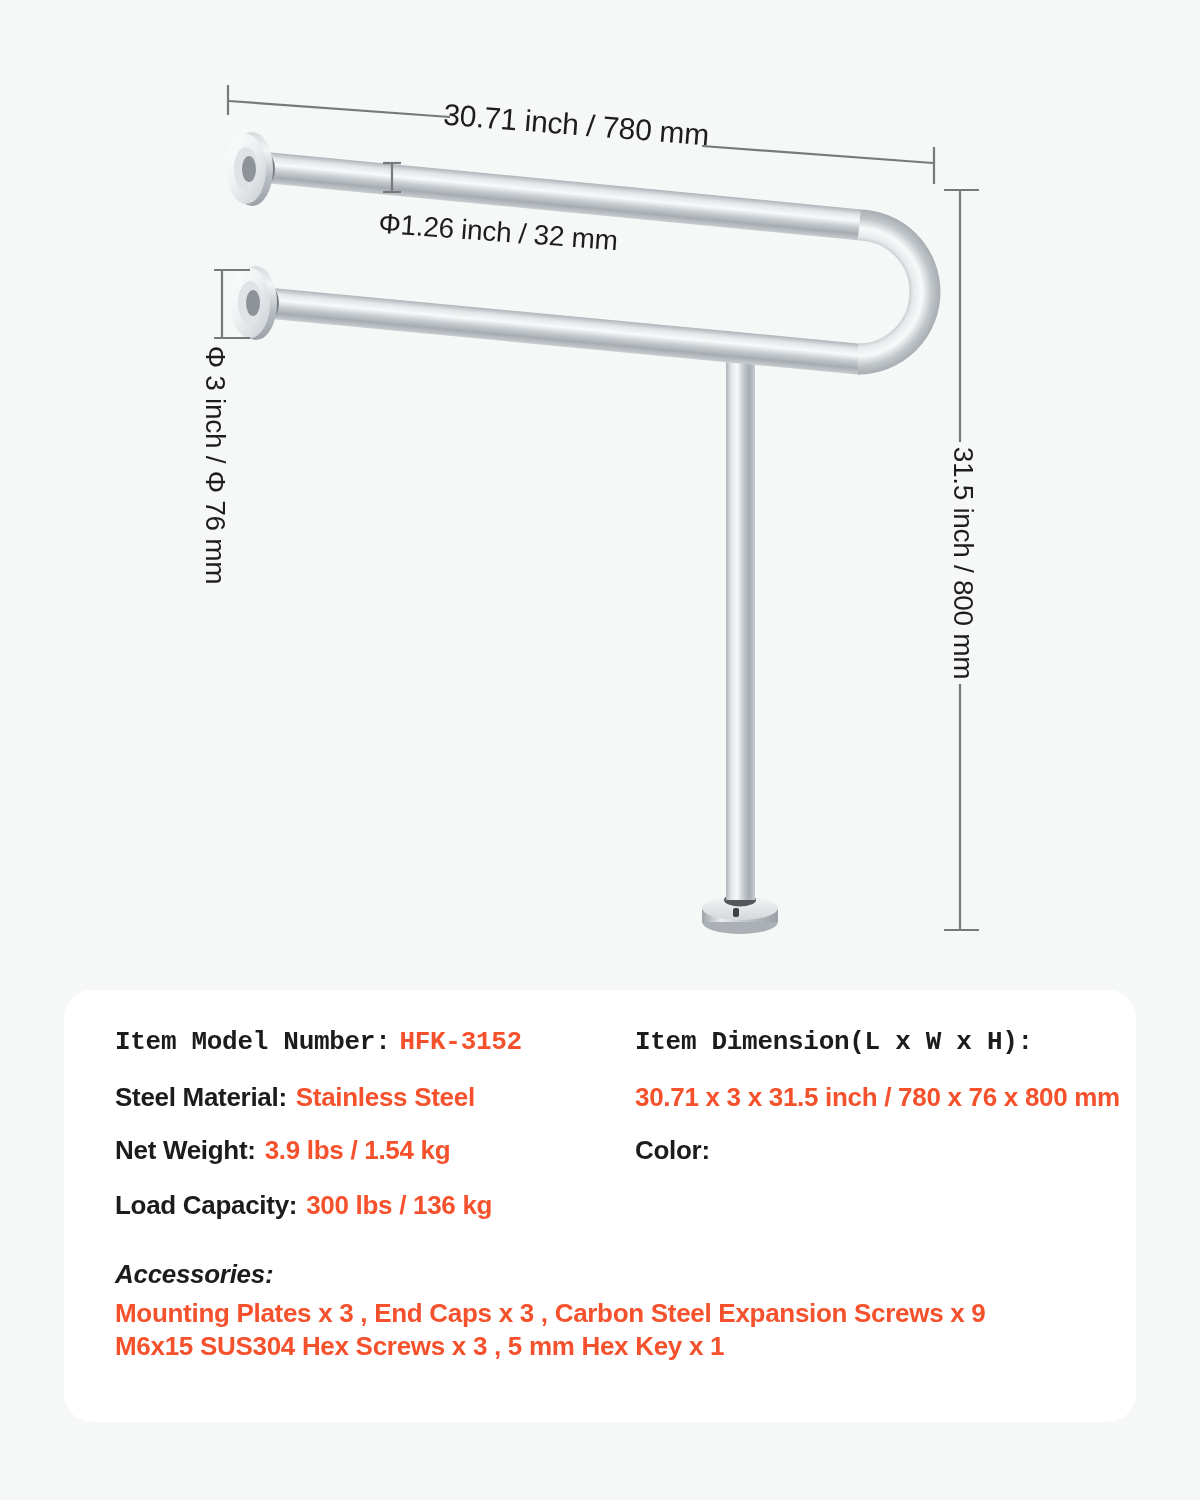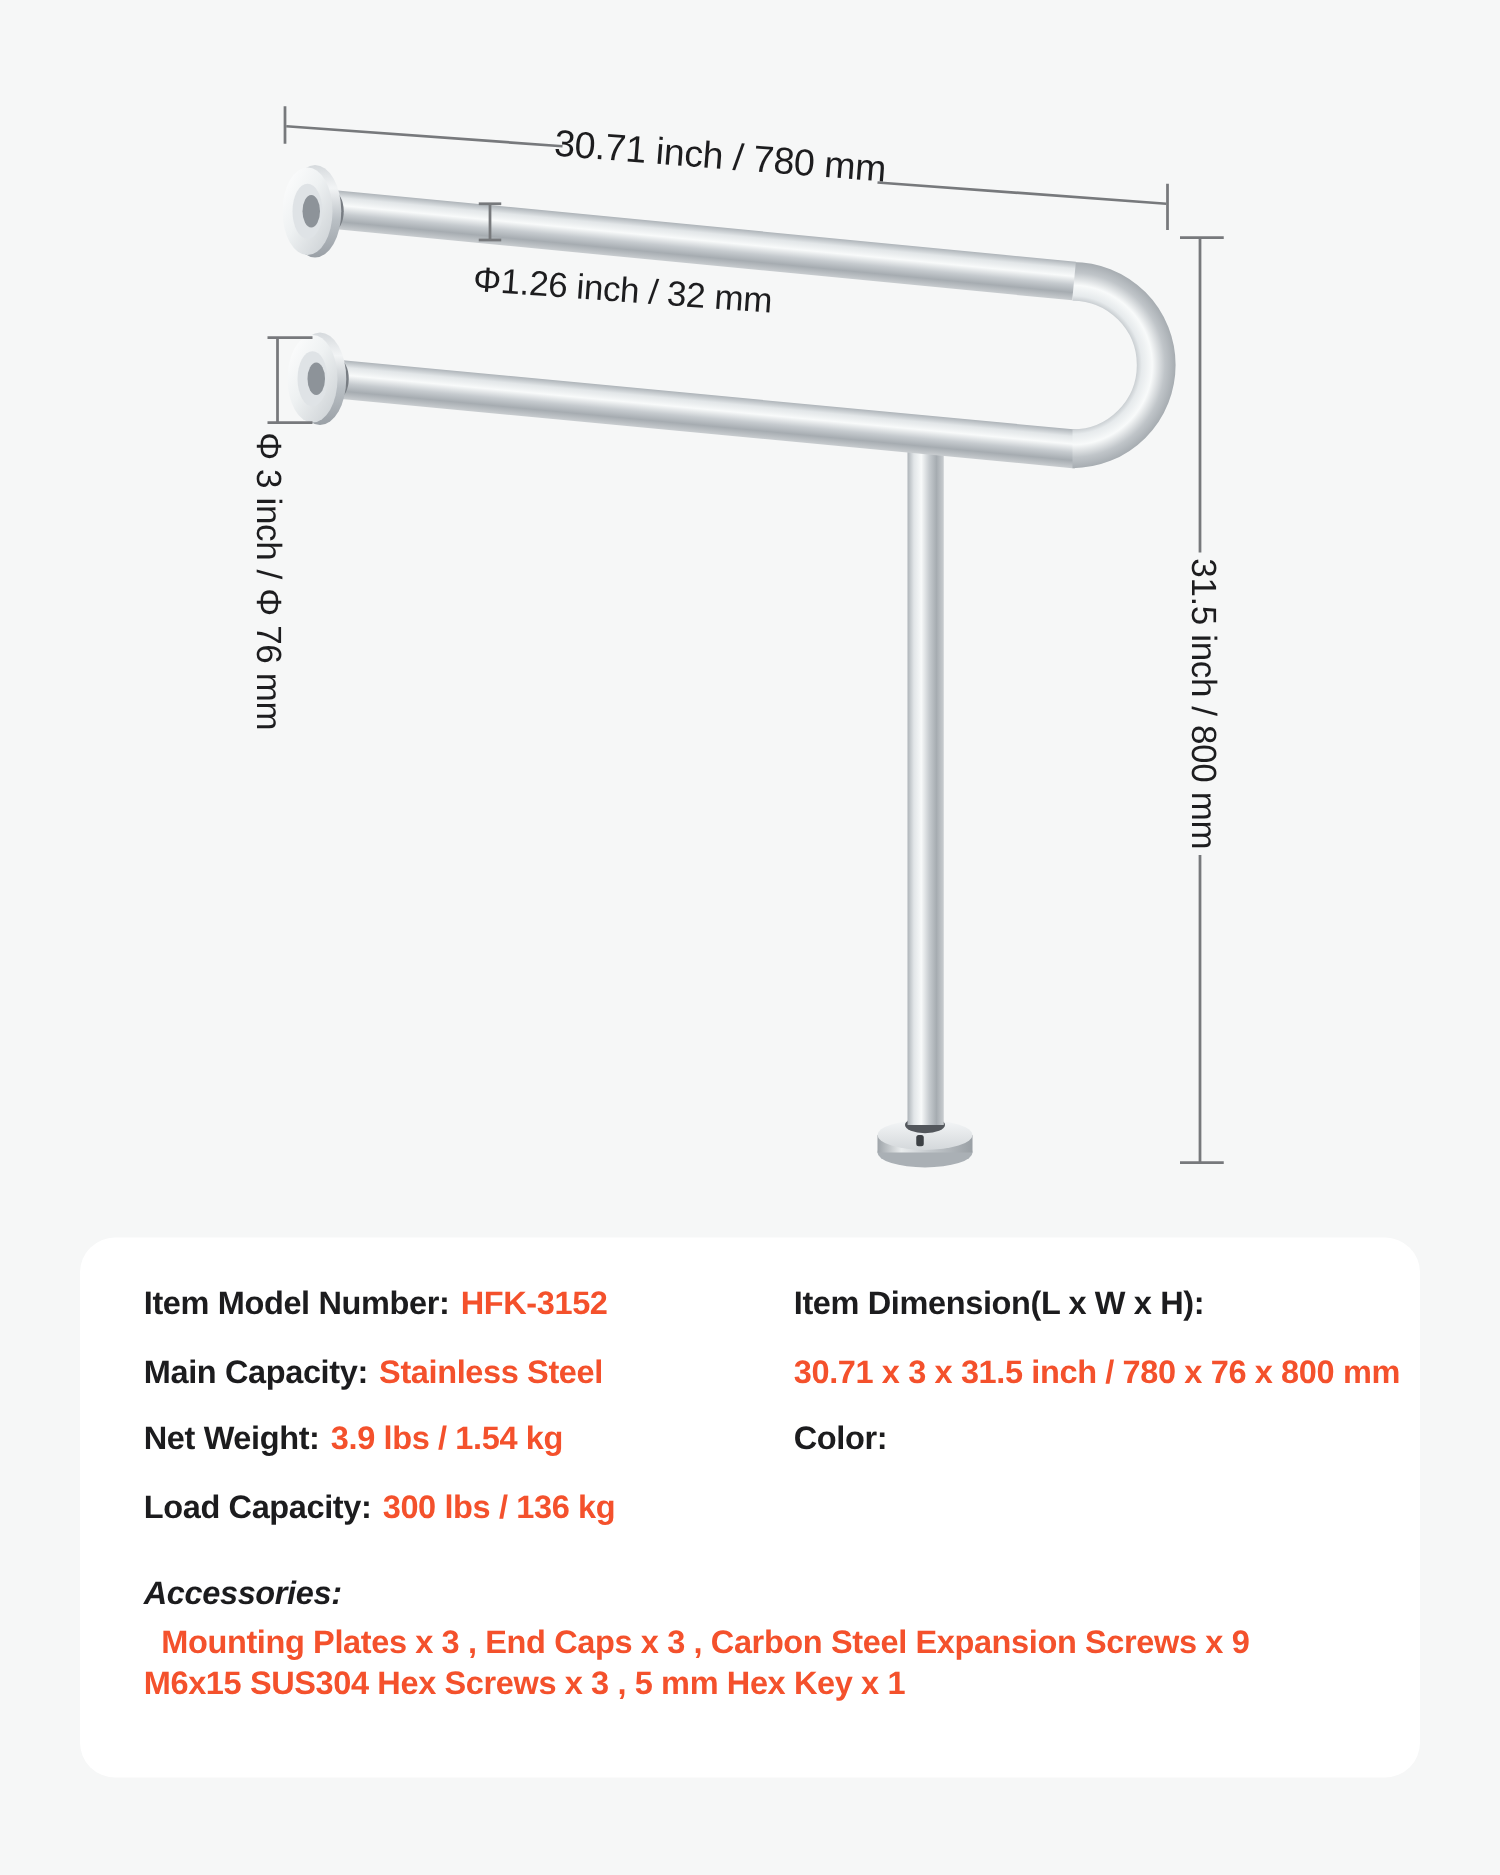--- a/index.html
+++ b/index.html
@@ -25,7 +25,7 @@
   }
   .col-left{left:51px;}
   .col-right{left:571px;}
-  .r1{top:36px;} .r2{top:91px;} .r3{top:144px;} .r4{top:199px;}
+  .r1{top:36px;font-family:Liberation Mono, monospace;} .r2{top:91px;} .r3{top:144px;} .r4{top:199px;}
   .r5{top:268px;font-style:italic;} .r6{top:307px;margin-left:14px;} .r7{top:340px;}
   .spec-value{color:#F4512C;margin-left:9px;}
   .accent{color:#F4512C;text-align:center;}

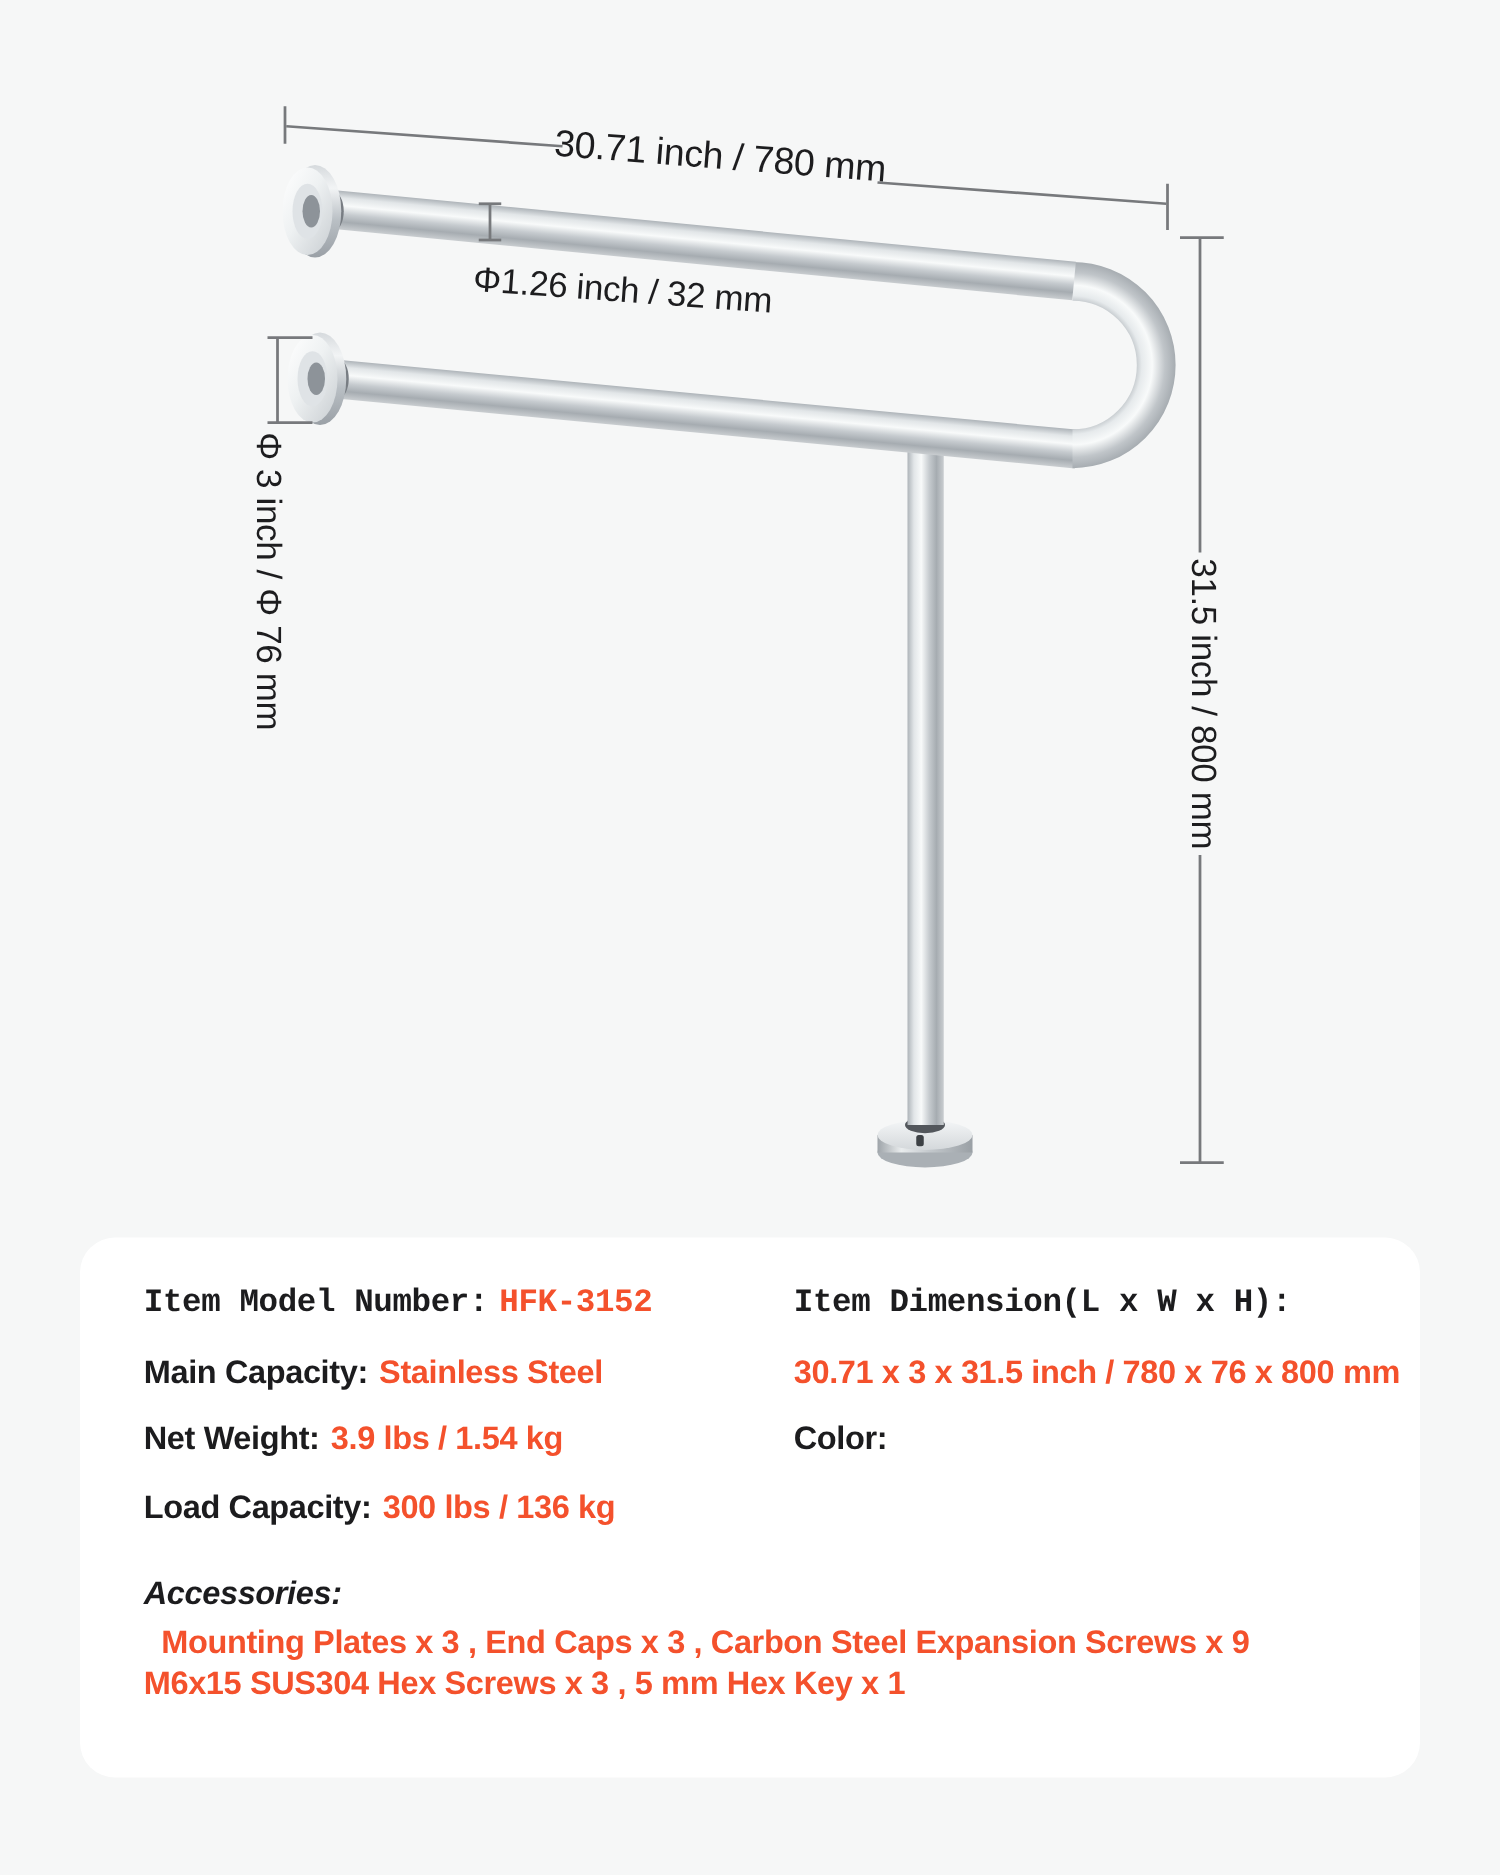--- a/index.html
+++ b/index.html
@@ -156,7 +156,7 @@
       <span>Item Model Number:</span><span class="spec-value">HFK-3152</span>
     </div>
     <div class="spec-row col-left r2">
-      <span>Main Capacity:</span><span class="spec-value">Stainless Steel</span>
+      <span>Steel Material:</span><span class="spec-value">Stainless Steel</span>
     </div>
     <div class="spec-row col-left r3">
       <span>Net Weight:</span><span class="spec-value">3.9 lbs / 1.54 kg</span>

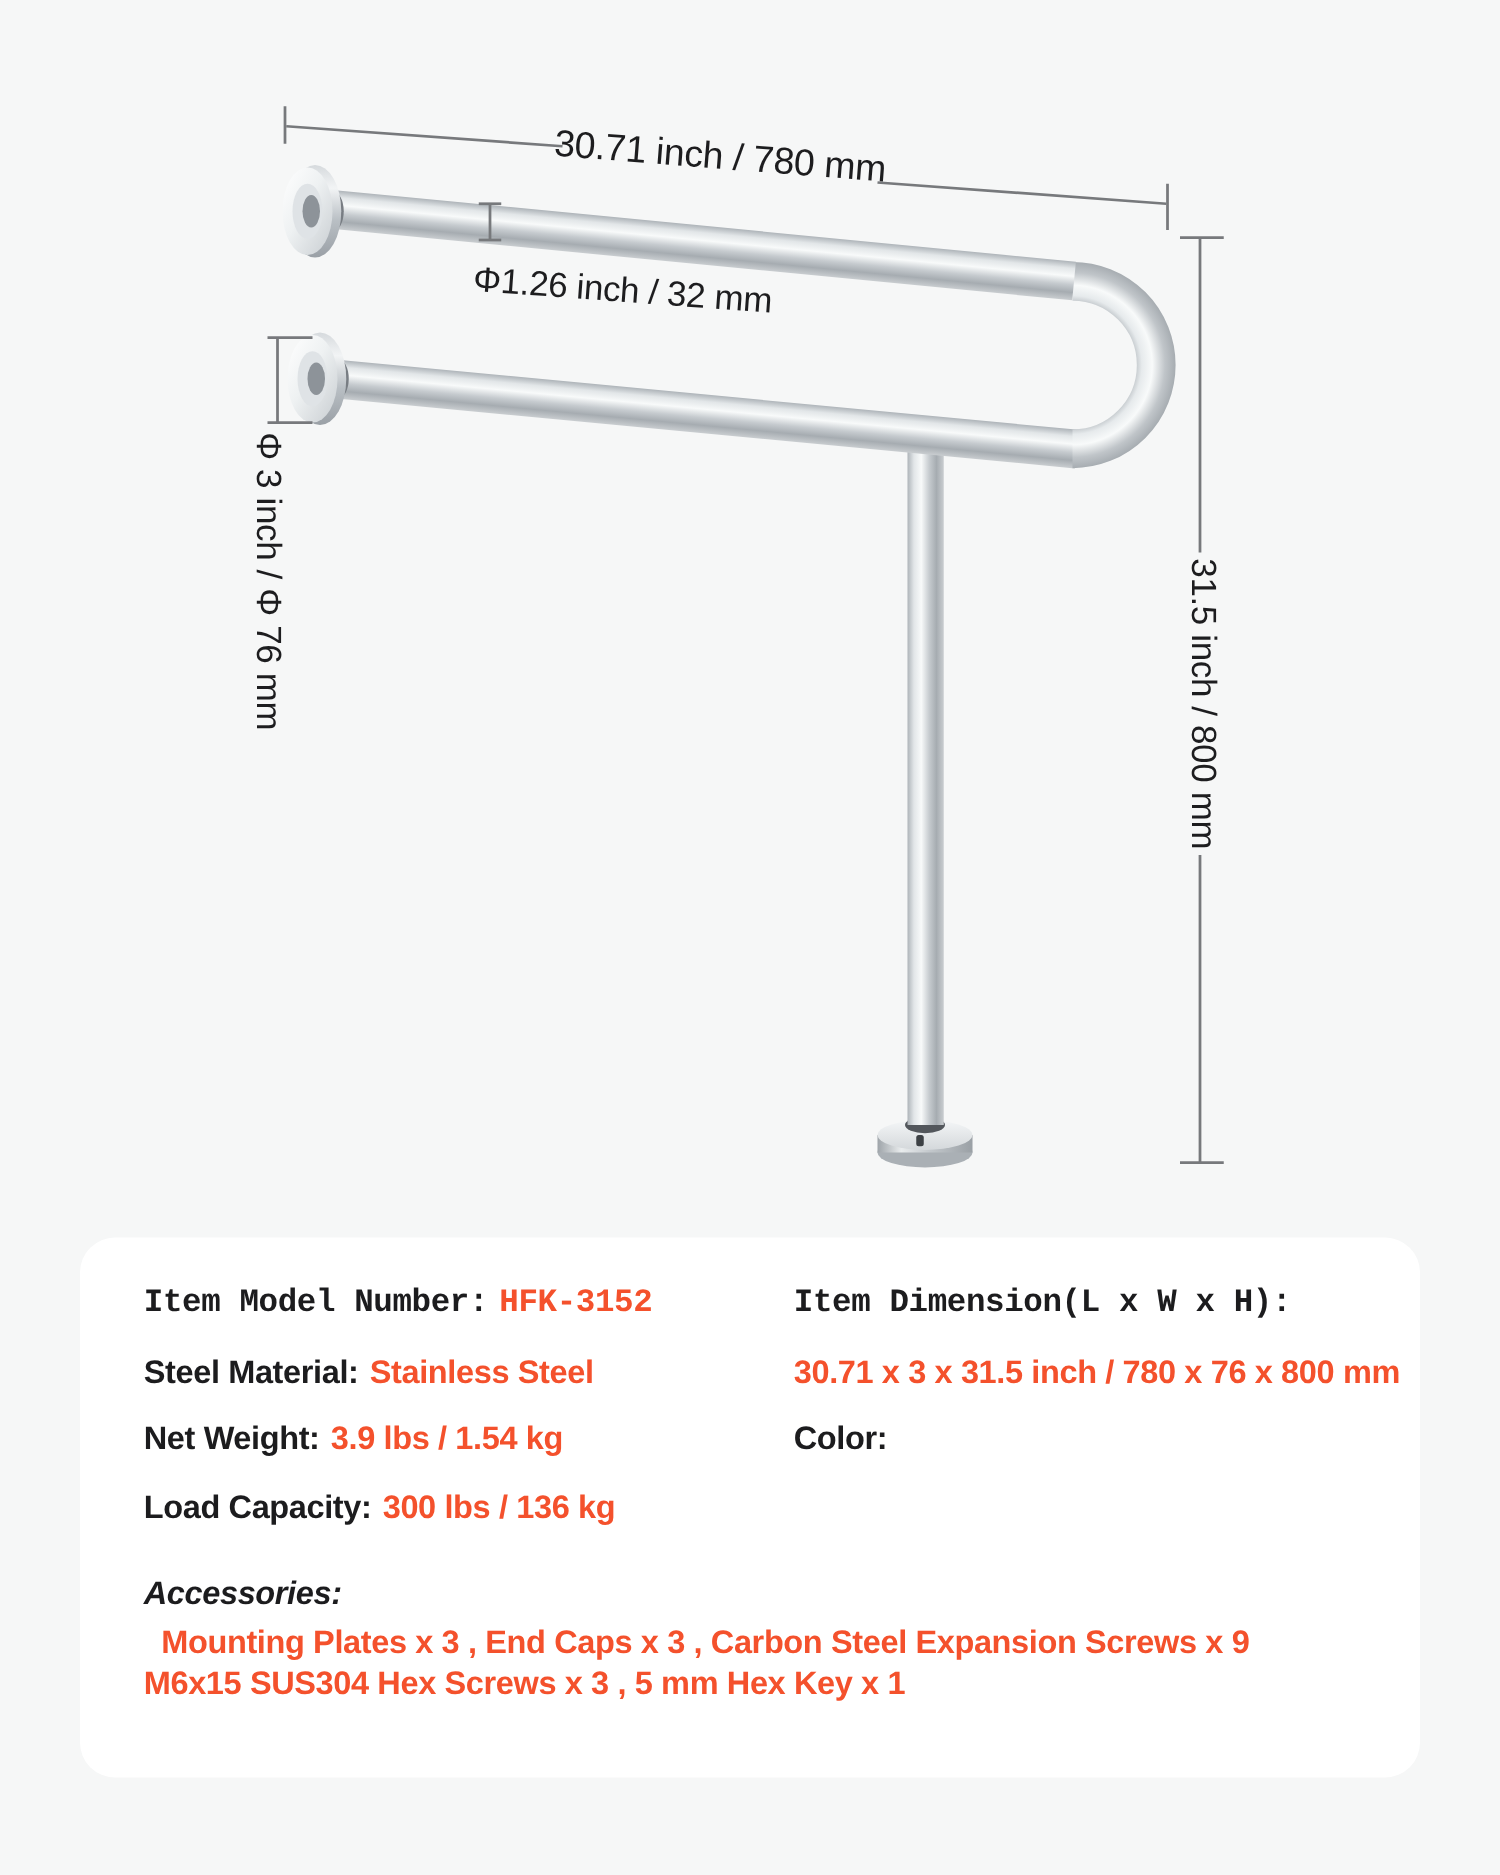--- a/index.html
+++ b/index.html
@@ -26,7 +26,7 @@
   .col-left{left:51px;}
   .col-right{left:571px;}
   .r1{top:36px;font-family:Liberation Mono, monospace;} .r2{top:91px;} .r3{top:144px;} .r4{top:199px;}
-  .r5{top:268px;font-style:italic;} .r6{top:307px;margin-left:14px;} .r7{top:340px;}
+  .r5{top:268px;font-style:italic;} .r6{top:307px;} .r7{top:340px;}
   .spec-value{color:#F4512C;margin-left:9px;}
   .accent{color:#F4512C;text-align:center;}
 </style>

